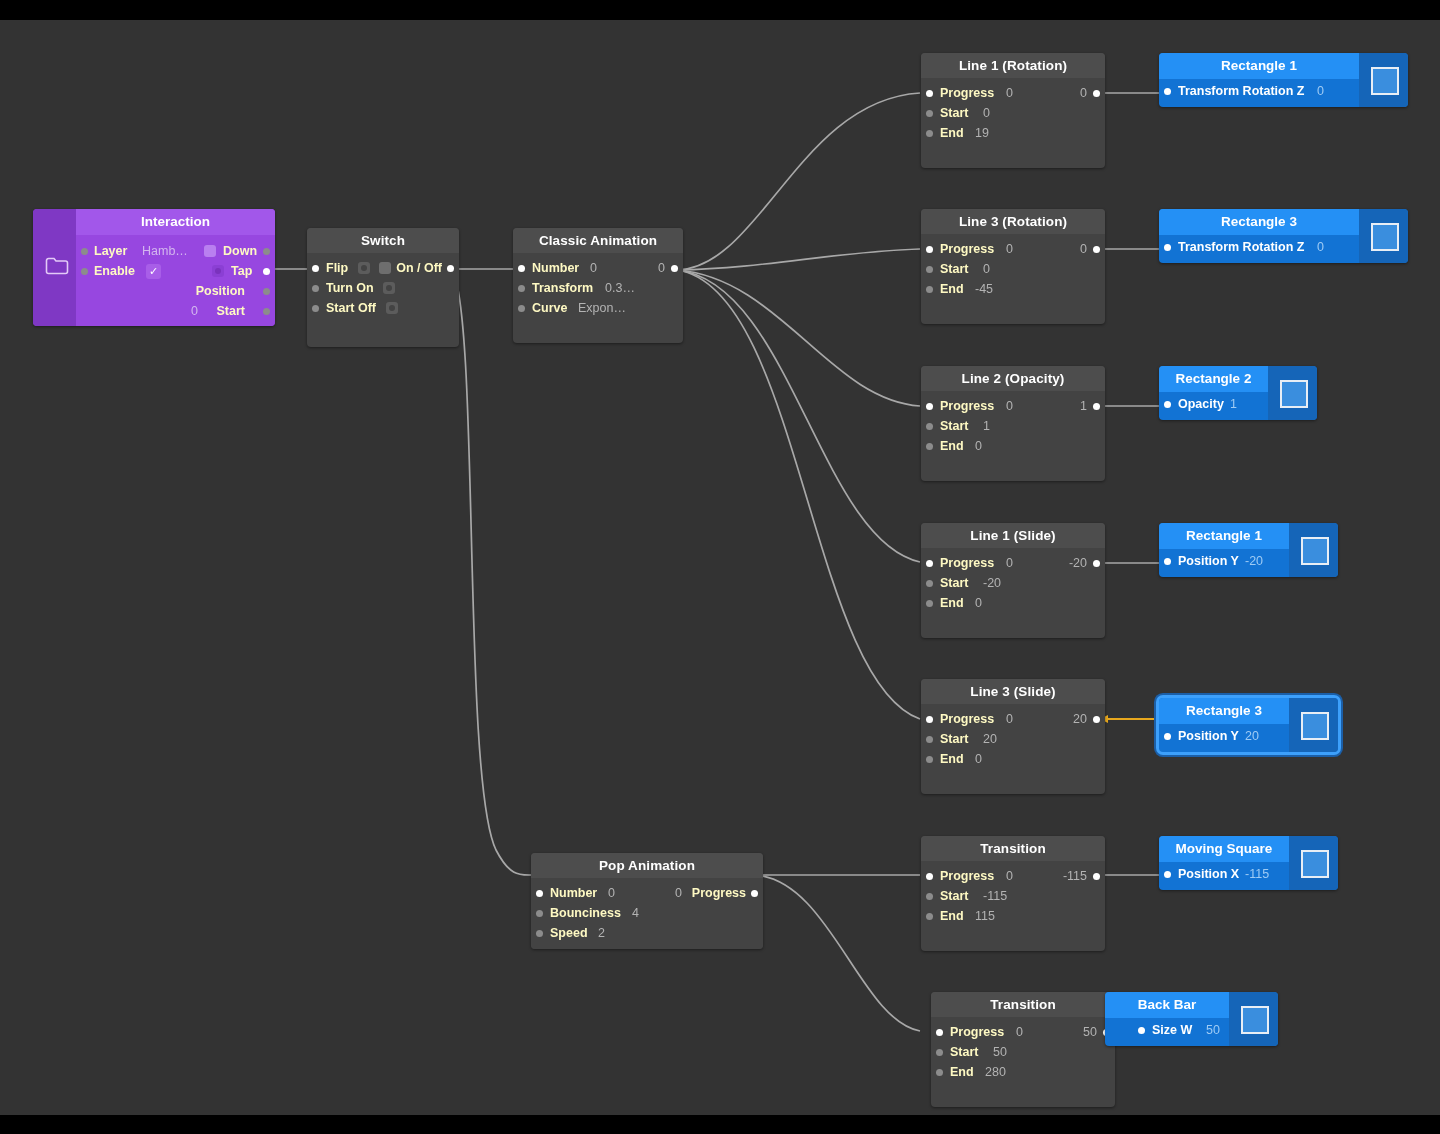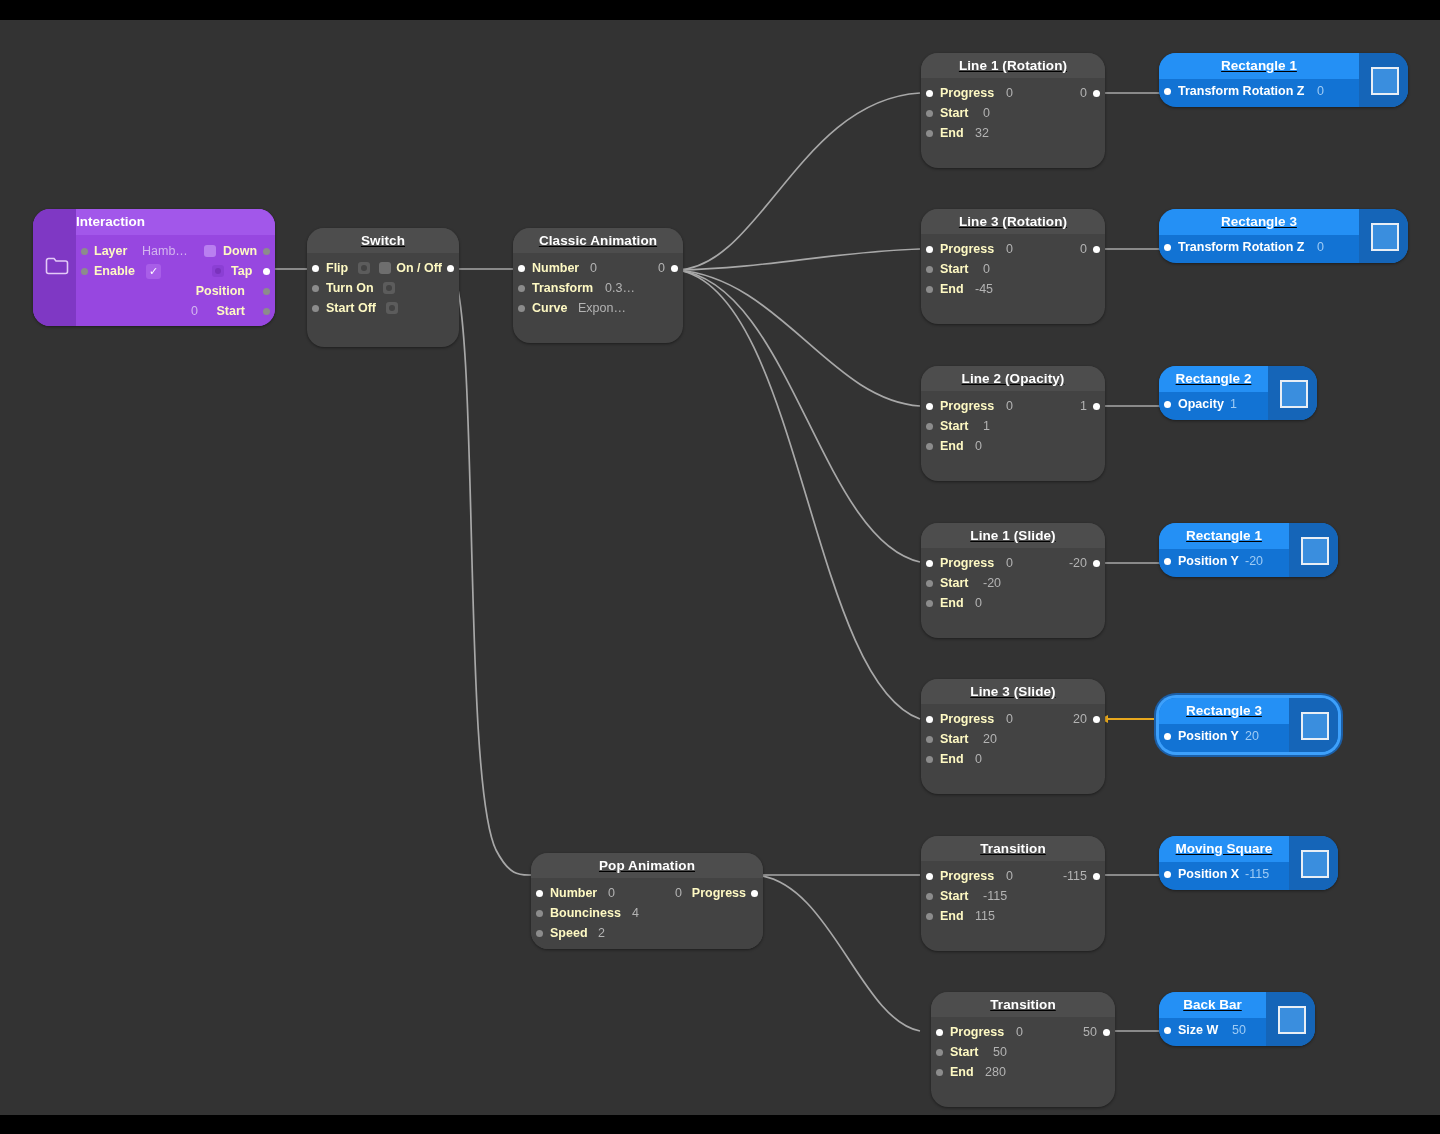--- a/index.html
+++ b/index.html
@@ -14,8 +14,8 @@
          pointer-events:none;}
 
   
-  .node{position:absolute;border-radius:17px;overflow:hidden;
-        box-shadow:0 1px 3px rgba(0,0,0,.45);text-decoration:underline;}
+  .node{position:absolute;border-radius:4px;overflow:hidden;
+        box-shadow:0 1px 3px rgba(0,0,0,.45);}
   .node .hdr{height:25px;line-height:25px;text-align:center;
              font-size:13.5px;font-weight:bold;color:#fff;letter-spacing:.1px;}
   .node .body{padding:5px 0 9px 0;}

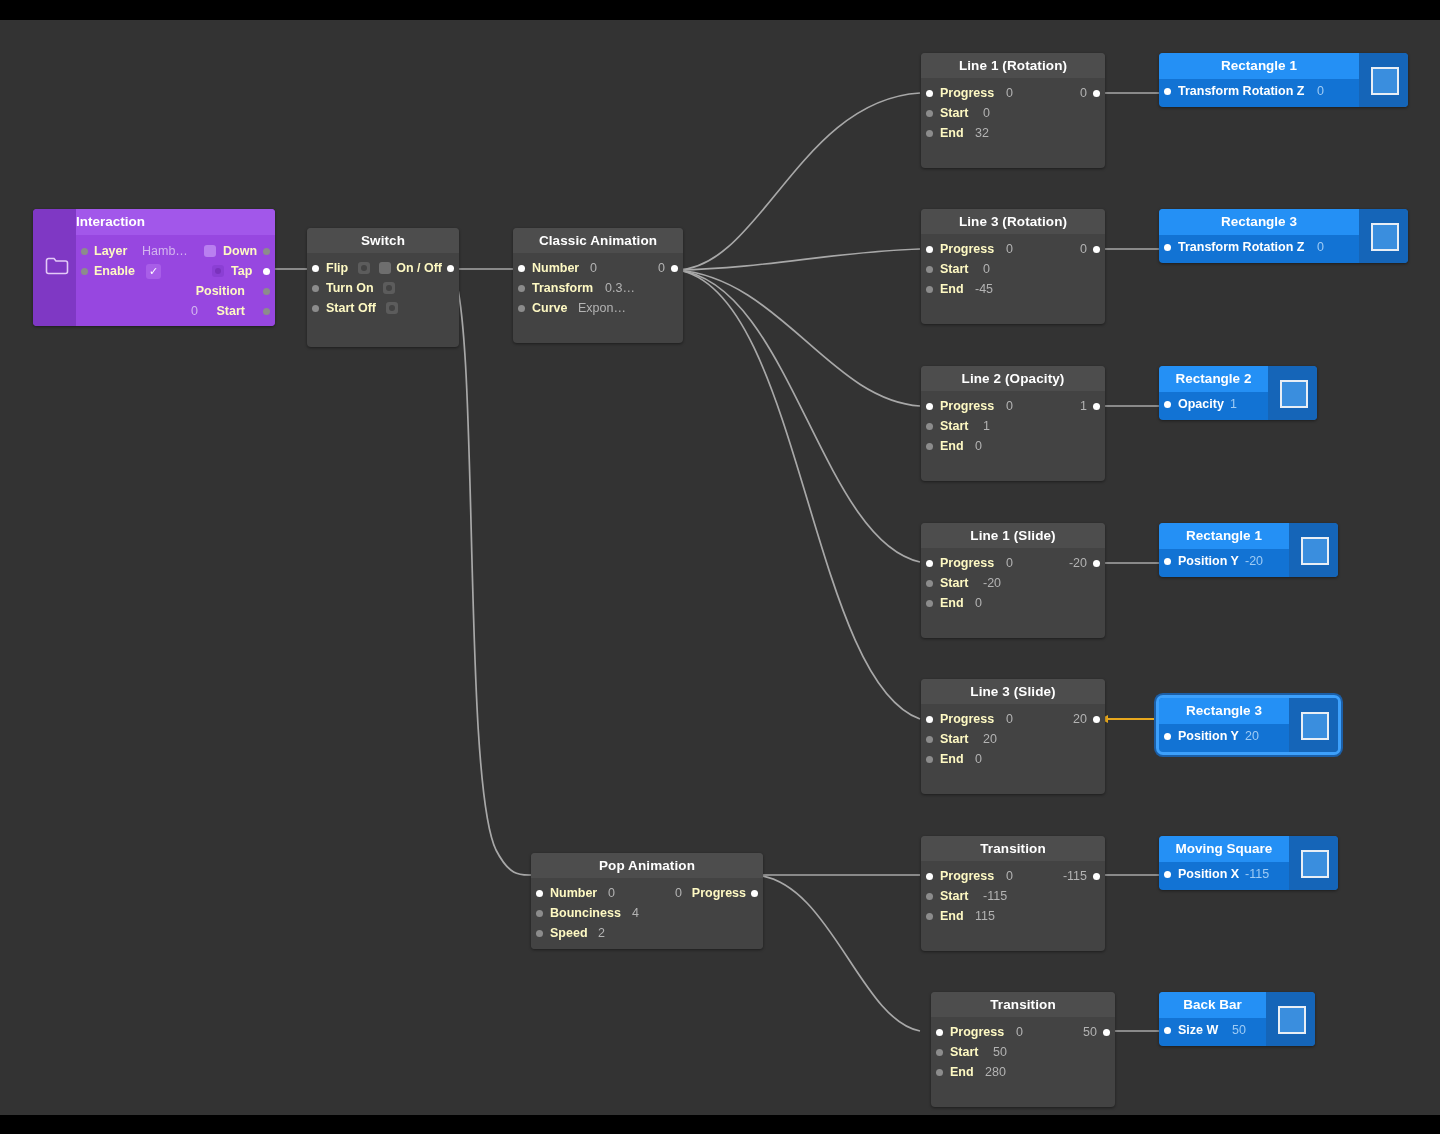--- a/index.html
+++ b/index.html
@@ -249,7 +249,7 @@
       <div class="row">
         <span class="port in off"></span>
         <span class="lbl">End</span>
-        <span class="val" style="left:54px;">32</span>
+        <span class="val" style="left:54px;">19</span>
       </div>
     </div>
   </div>

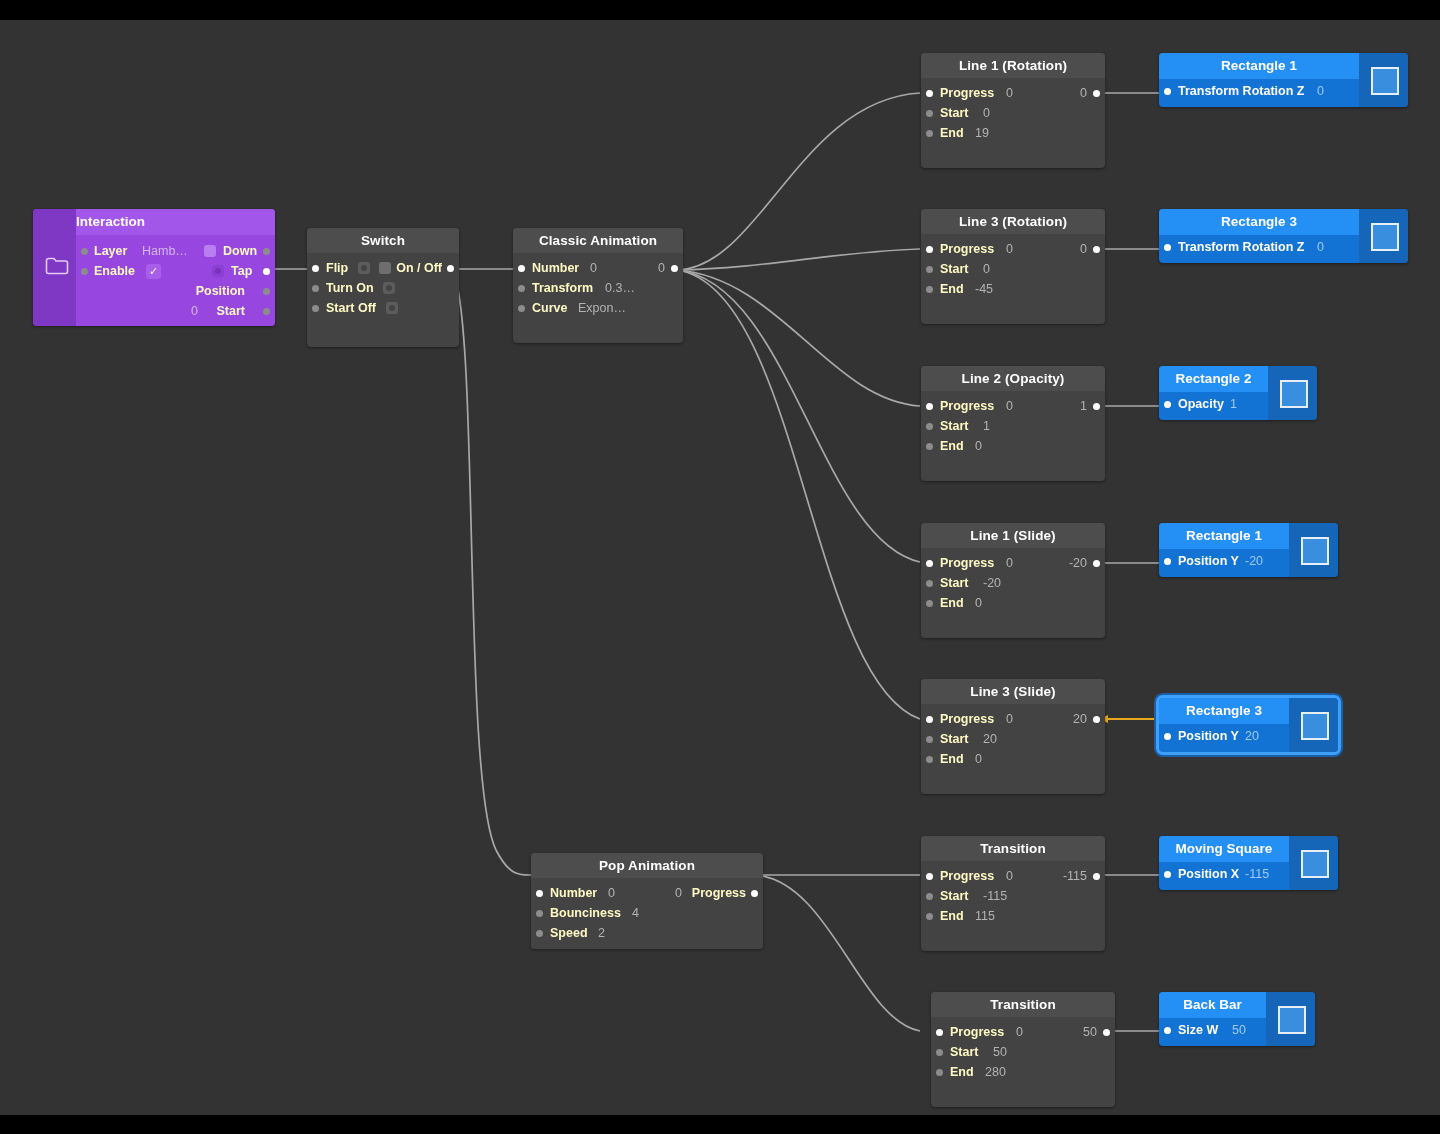--- a/index.html
+++ b/index.html
@@ -44,7 +44,7 @@
   .ixn .side{position:absolute;left:0;top:0;width:43px;bottom:0;background:#7f38c4;}
   .ixn .inner{position:absolute;left:43px;right:0;top:0;bottom:0;background:#9747e0;}
   .ixn .ihdr{position:absolute;left:43px;right:0;top:0;height:26px;line-height:26px;
-             text-align:left;font-size:13.5px;font-weight:bold;color:#fff;
+             text-align:center;font-size:13.5px;font-weight:bold;color:#fff;
              background:#a257ea;}
   .folder{position:absolute;left:12px;top:47px;width:24px;height:19px;}
 

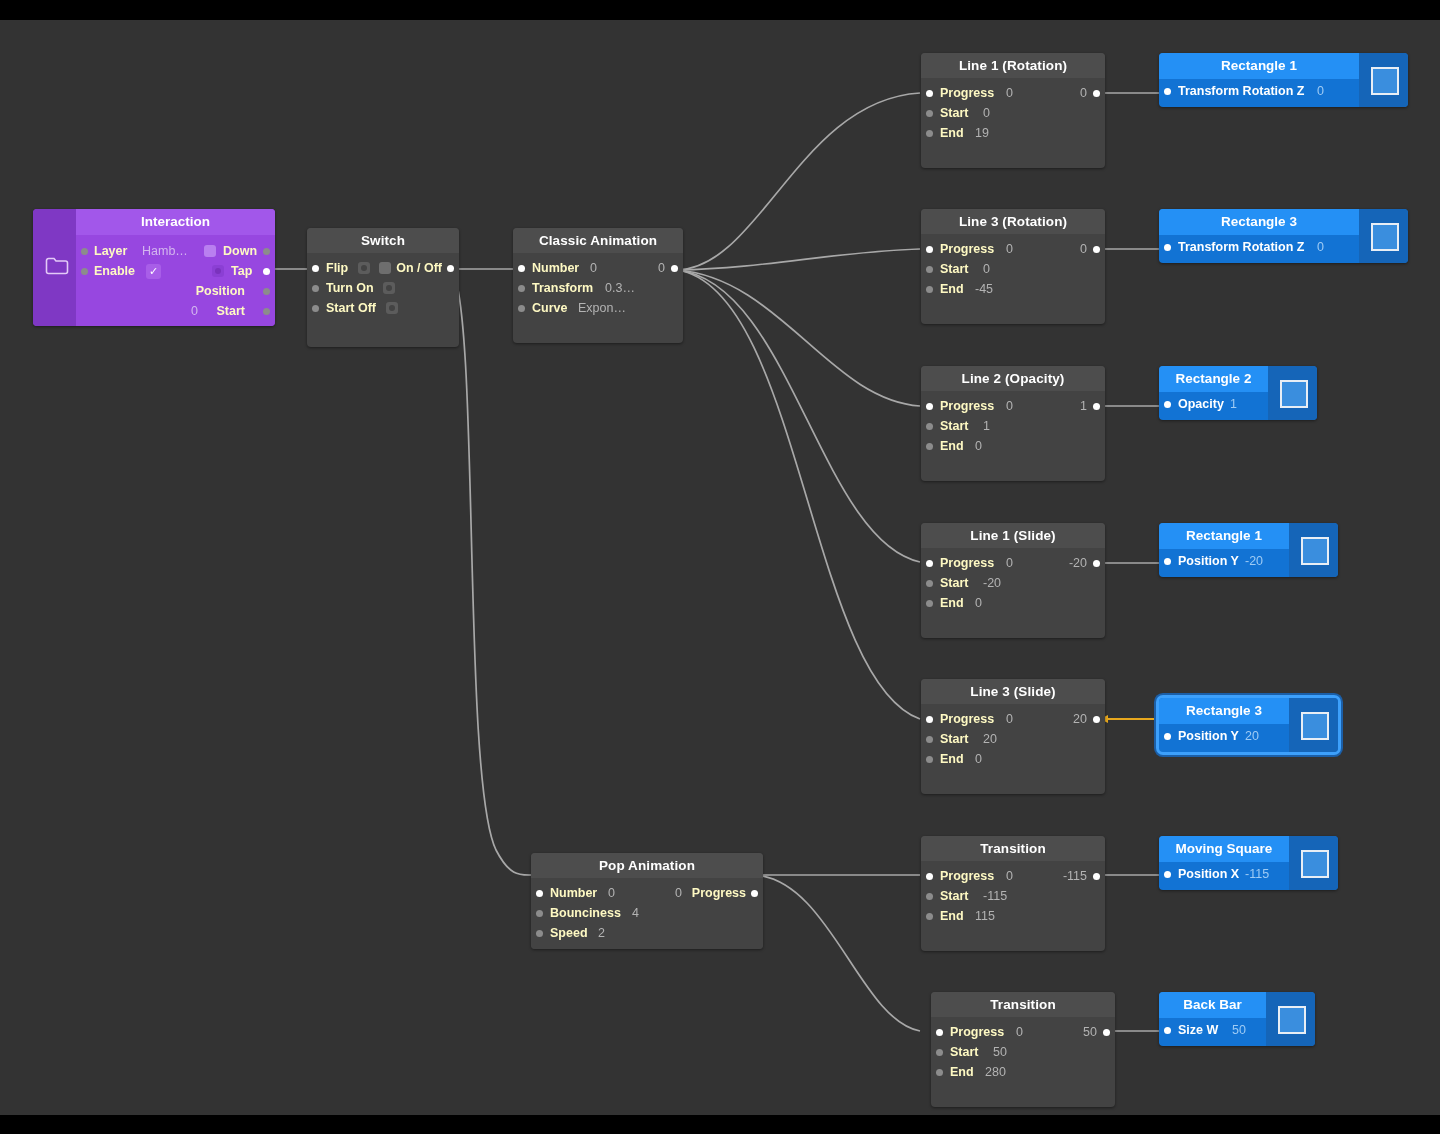--- a/index.html
+++ b/index.html
@@ -464,7 +464,7 @@
       </div>
   </div>
 
-  <div class="node lay" style="left:1159px;top:972px;width:156px;height:54px;">
+  <div class="node lay" style="left:1105px;top:972px;width:173px;height:54px;">
     <div class="lhdr" style="margin-right:49px;">Back Bar</div>
     <div class="lrow" style="margin-right:49px;">
       <span class="port in on" style="top:9px;"></span>

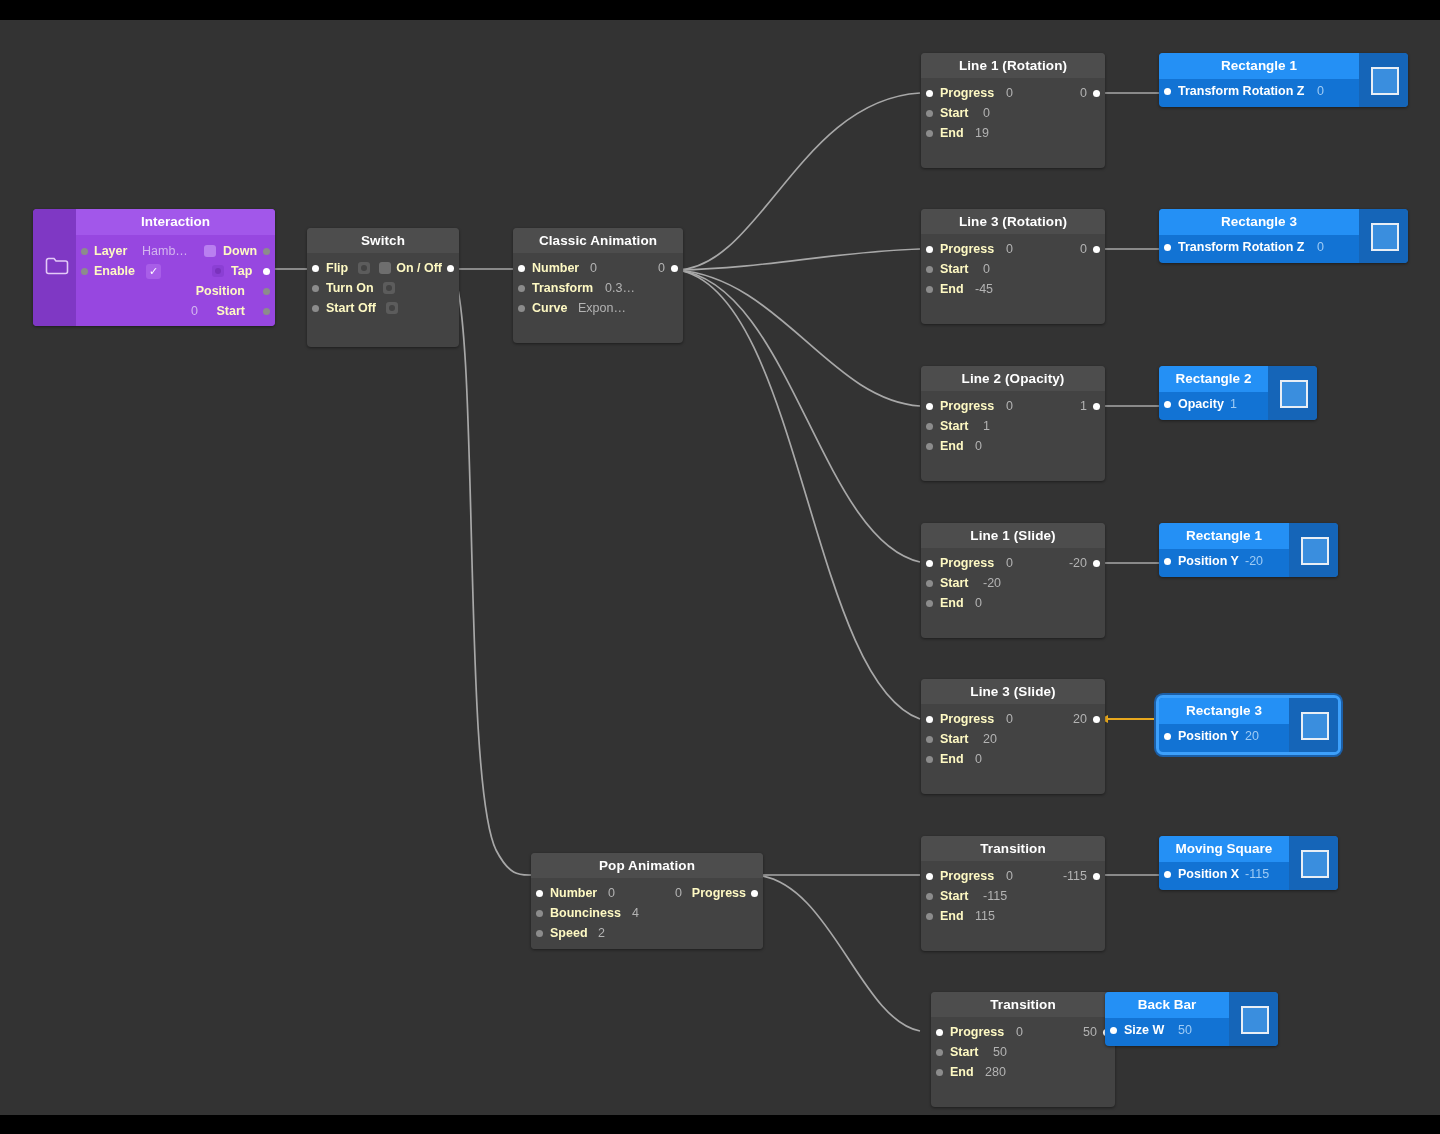--- a/index.html
+++ b/index.html
@@ -466,7 +466,7 @@
 
   <div class="node lay" style="left:1105px;top:972px;width:173px;height:54px;">
     <div class="lhdr" style="margin-right:49px;">Back Bar</div>
-    <div class="lrow" style="margin-right:49px;">
+    <div class="lrow" style="margin-right:49px;margin-left:28px;">
       <span class="port in on" style="top:9px;"></span>
       <span class="lbl">Size W</span>
       <span class="val" style="left:73px;">50</span>

